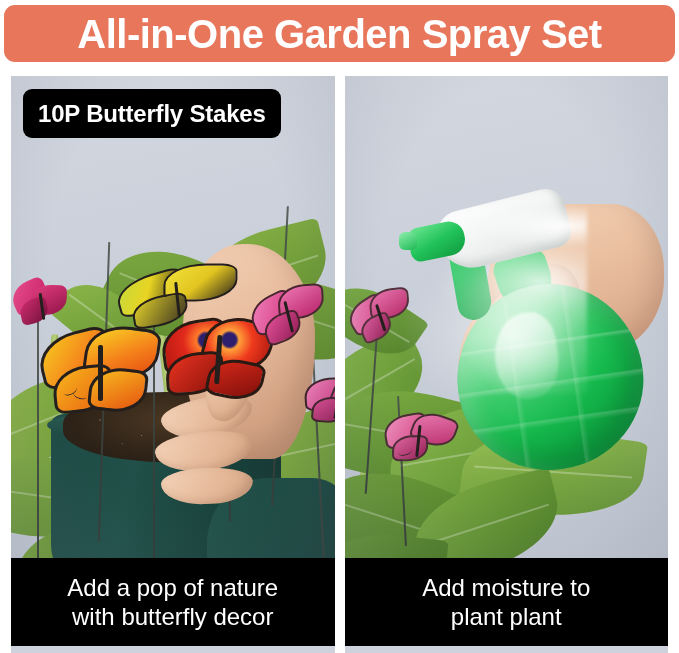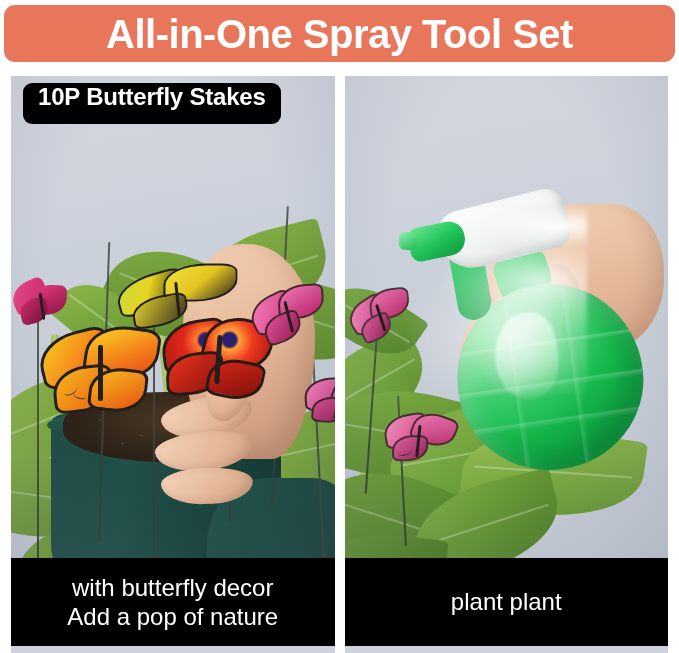--- a/index.html
+++ b/index.html
@@ -350,7 +350,7 @@
 <body>
 
 <div class="header-banner">
-  <div class="header-title">All-in-One Spray Tool Set</div>
+  <div class="header-title">All-in-One Garden Spray Set</div>
 </div>
 
 <div class="panels">

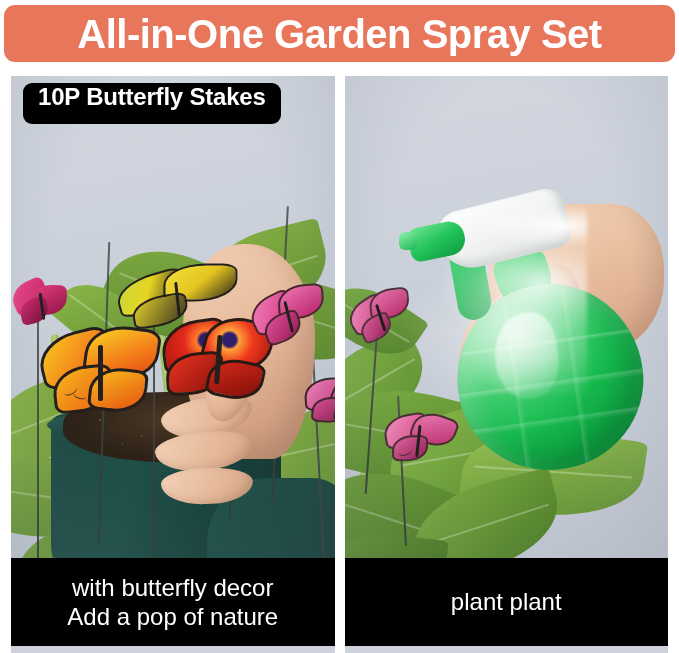--- a/index.html
+++ b/index.html
@@ -68,12 +68,13 @@
   .badge {
     position: absolute;
     left: 12px;
-    top: 7px;
-    height: 41px;
+    top: 13px;
+    height: 49px;
     padding: 0 15px;
     background: #000000;
     border-radius: 9px;
     display: flex;
+    align-items: center;
     z-index: 40;
   }
   .badge-text {

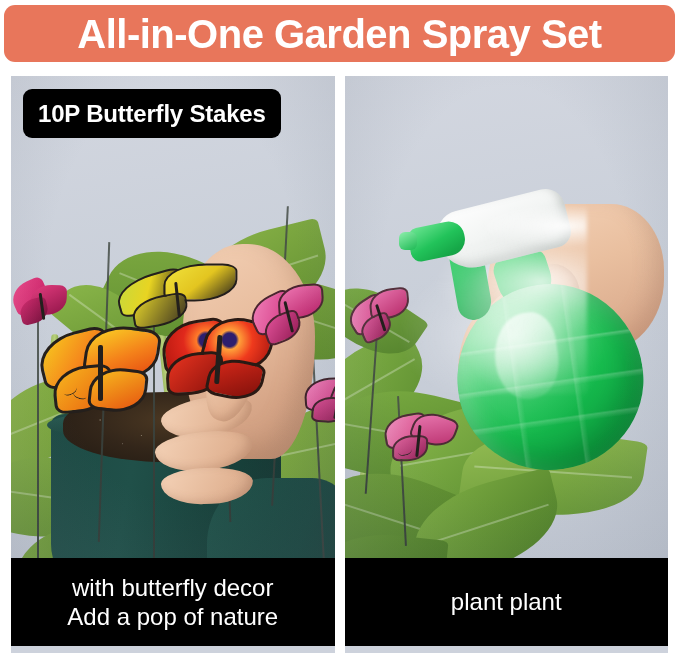--- a/index.html
+++ b/index.html
@@ -513,6 +513,7 @@
     </div>
 
     <div class="caption">
+      <div class="caption-line">Add moisture to</div>
       <div class="caption-line">plant plant</div>
     </div>
   </div>

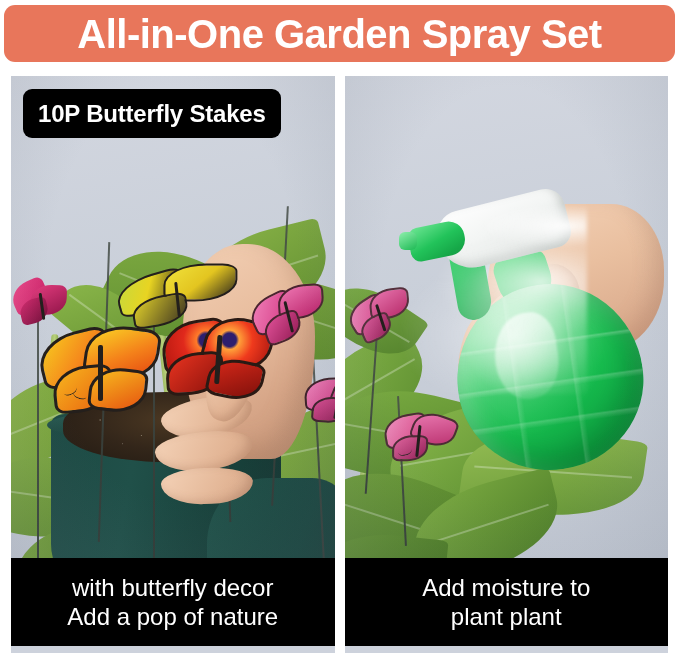--- a/index.html
+++ b/index.html
@@ -451,8 +451,8 @@
     </div>
 
     <div class="caption">
+      <div class="caption-line">Add a pop of nature</div>
       <div class="caption-line">with butterfly decor</div>
-      <div class="caption-line">Add a pop of nature</div>
     </div>
   </div>
 

